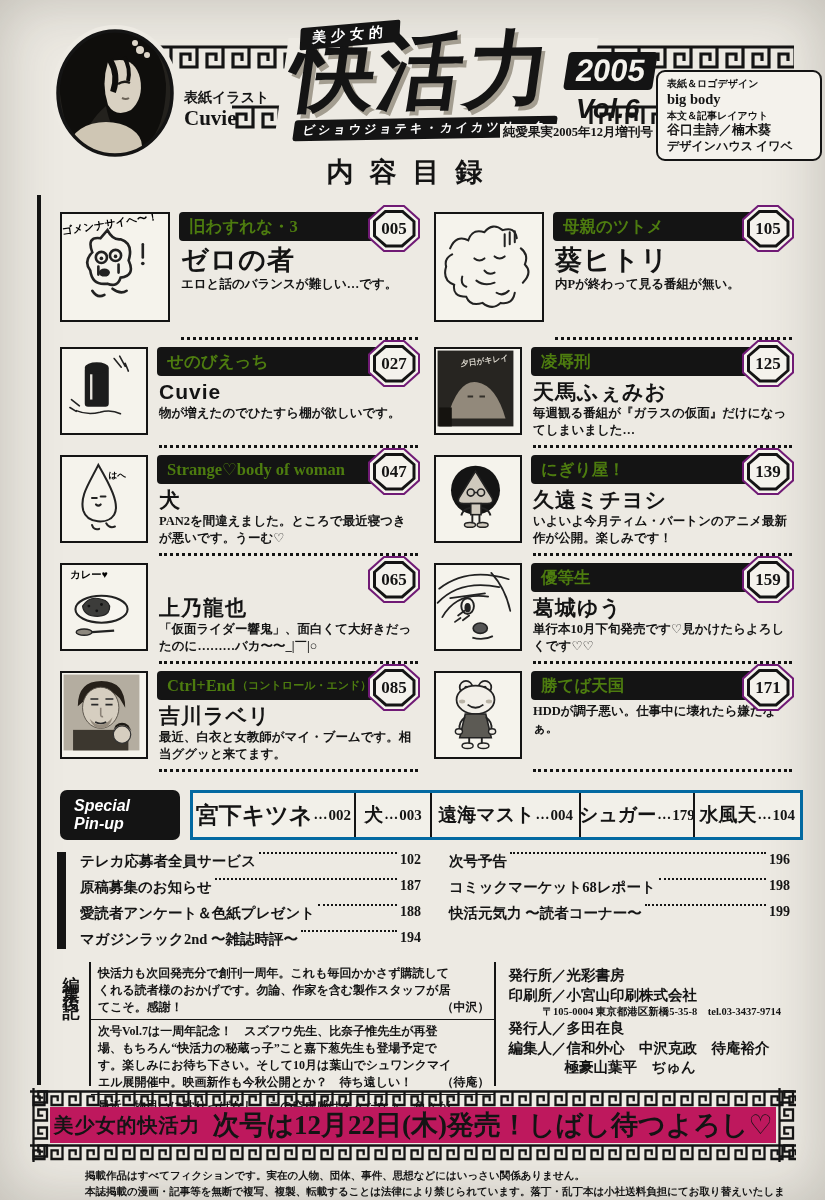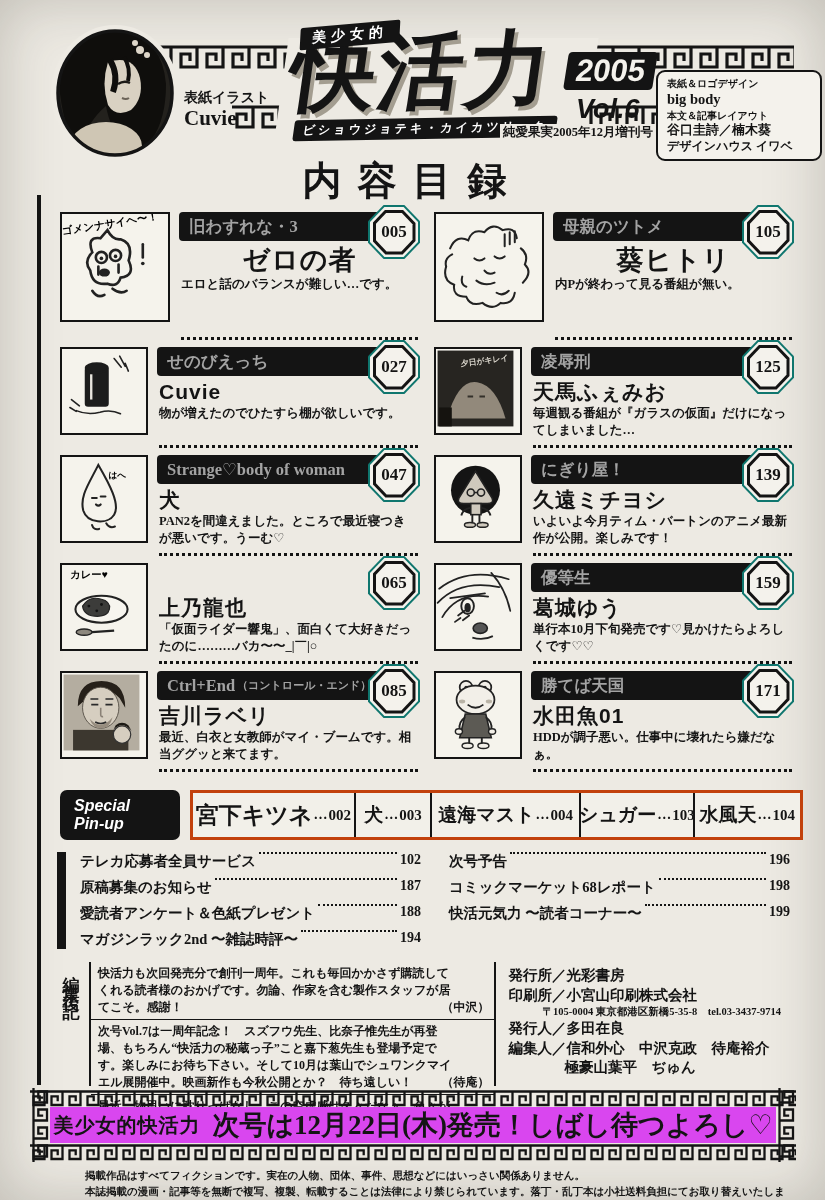--- a/index.html
+++ b/index.html
@@ -34,7 +34,7 @@
   .credits-box .cv{font-size:14.5px;font-weight:700;}
   .credits-box .cv2{font-size:13px;font-weight:700;}
   .credits-box .cv3{font-size:12px;font-weight:700;}
-  .toc-heading{position:absolute;left:0;right:0;top:154px;text-align:center;font-size:39px;font-weight:700;
+  .toc-heading{position:absolute;left:0;right:0;top:154px;text-align:center;font-size:27px;font-weight:700;
         letter-spacing:16px;z-index:2;}
   .leftline{position:absolute;left:37px;top:195px;width:3.5px;height:890px;background:#141414;z-index:0;}
   

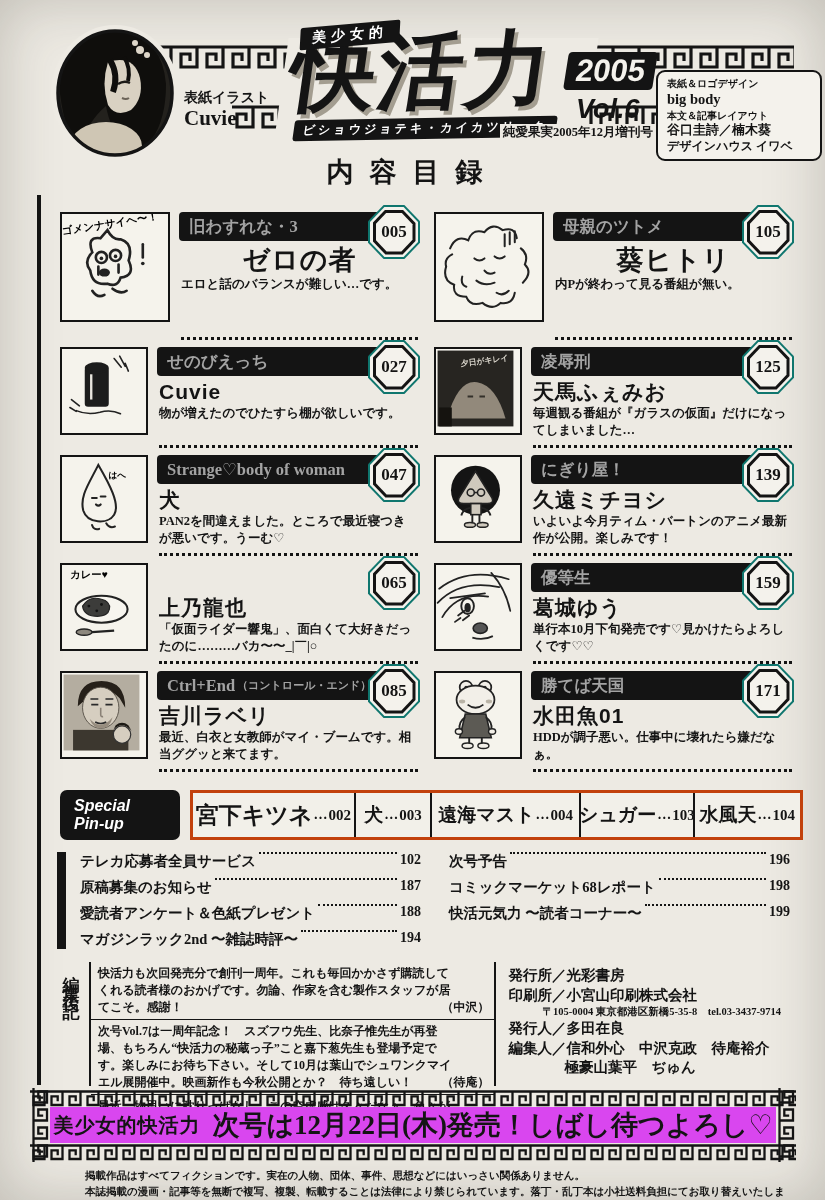--- a/index.html
+++ b/index.html
@@ -46,7 +46,7 @@
   .entry.tall .thumb{width:106px;height:106px;}
   .einfo{flex:1;display:flex;flex-direction:column;min-width:0;}
   .tbar-row{position:relative;height:32px;}
-  .tbar{background:#141414;color:#a3a3a3;height:29px;border-radius:4px;padding:0 10px;margin-right:32px;
+  .tbar{background:#141414;color:#4d7c0f;height:29px;border-radius:4px;padding:0 10px;margin-right:32px;
         display:flex;align-items:center;font-size:16.5px;font-weight:700;white-space:nowrap;overflow:hidden;}
   .tsub{font-size:11px;margin-left:2px;}
   .oct,.o2,.o3,.o4{display:flex;clip-path:polygon(30% 0,70% 0,100% 30%,100% 70%,70% 100%,30% 100%,0 70%,0 30%);}

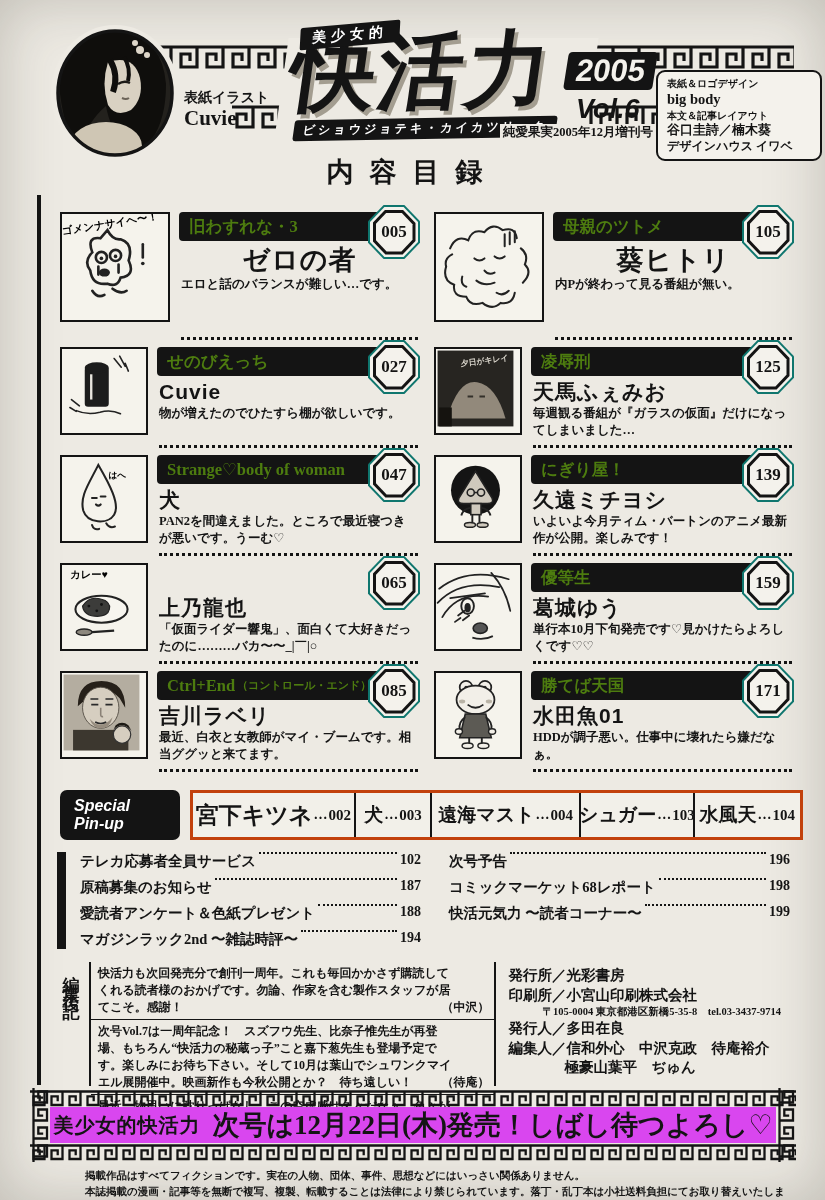--- a/index.html
+++ b/index.html
@@ -50,7 +50,7 @@
         display:flex;align-items:center;font-size:16.5px;font-weight:700;white-space:nowrap;overflow:hidden;}
   .tsub{font-size:11px;margin-left:2px;}
   .oct,.o2,.o3,.o4{display:flex;clip-path:polygon(30% 0,70% 0,100% 30%,100% 70%,70% 100%,30% 100%,0 70%,0 30%);}
-  .oct{position:absolute;right:-2px;top:-7px;width:52px;height:54px;background:#0f766e;z-index:2;}
+  .oct{position:absolute;right:-2px;top:-7px;width:52px;height:47px;background:#701a75;z-index:2;}
   .o2{flex:1;margin:2px;background:#f4f2ec;}
   .o3{flex:1;margin:2.5px;background:#141414;}
   .o4{flex:1;margin:3px;background:#f4f2ec;align-items:center;justify-content:center;

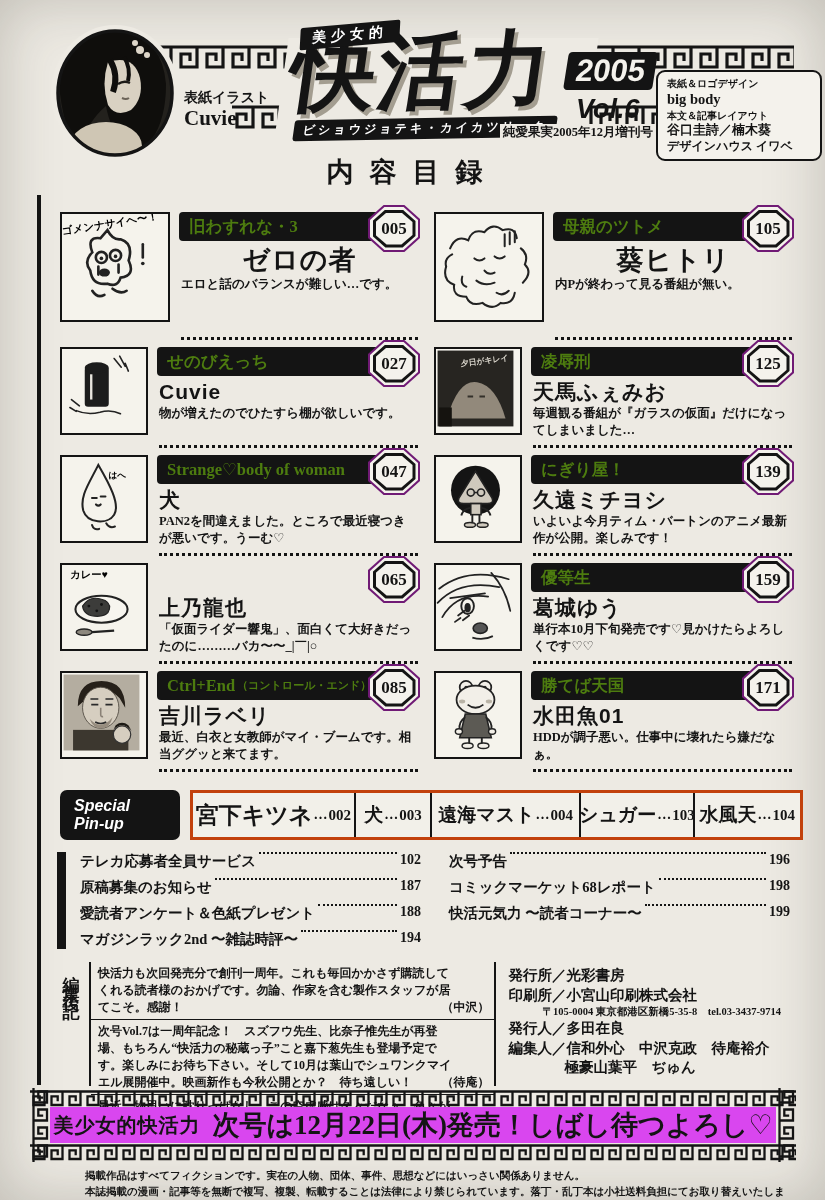--- a/index.html
+++ b/index.html
@@ -57,7 +57,7 @@
       font-size:17px;font-weight:700;}
   .author{font-family:"Liberation Sans","DejaVu Sans",sans-serif;font-weight:800;font-size:21px;
         letter-spacing:1px;line-height:1.05;margin:2px 0 2px 2px;white-space:nowrap;}
-  .entry.tall .author{font-size:27px;text-align:center;}
+  .entry.tall .author{font-size:27px;}
   .comment{font-size:12.5px;font-weight:600;line-height:1.35;padding-left:2px;}
   .dots{margin-top:auto;border-bottom:3px dotted #141414;margin-left:2px;margin-bottom:1px;}
   

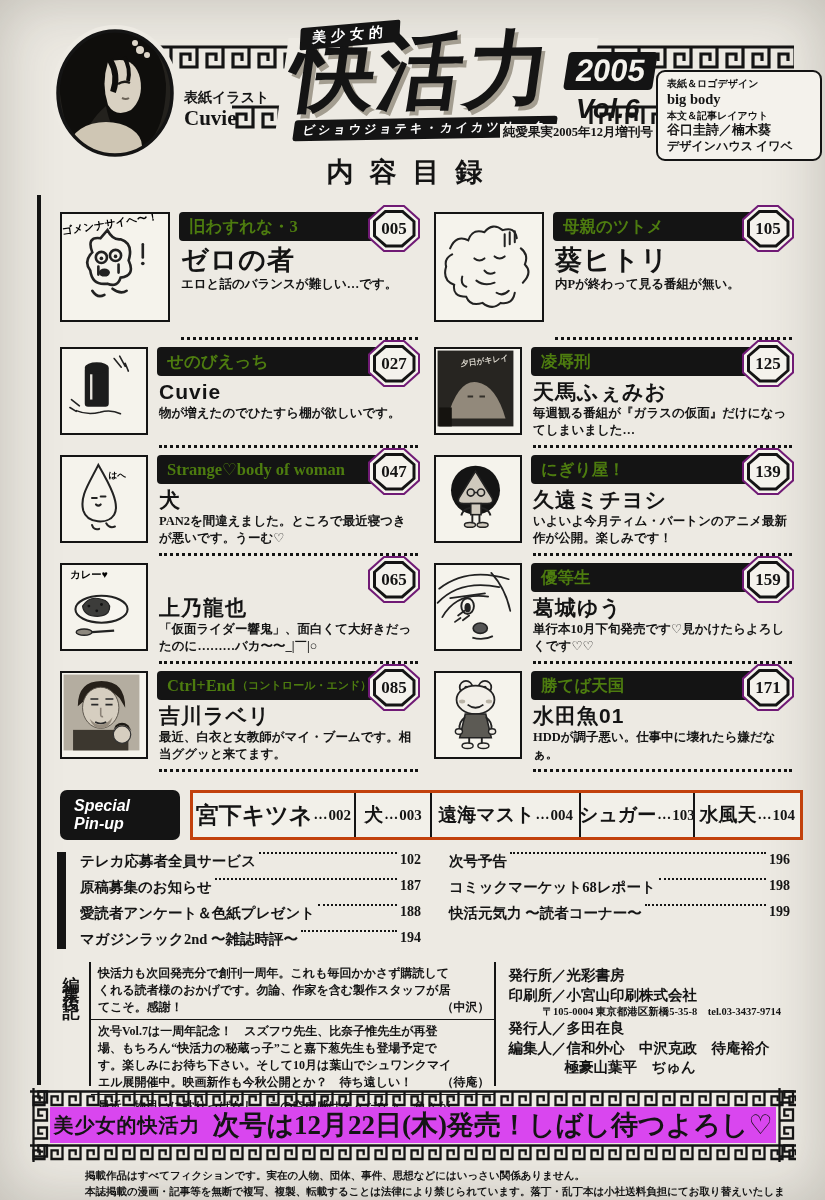--- a/index.html
+++ b/index.html
@@ -521,7 +521,6 @@
                 </div>
               </div>
           </div>
-          <div class="author">水田魚01</div>
           <div class="comment">HDDが調子悪い。仕事中に壊れたら嫌だなぁ。</div>
           <div class="dots"></div>
         </div>

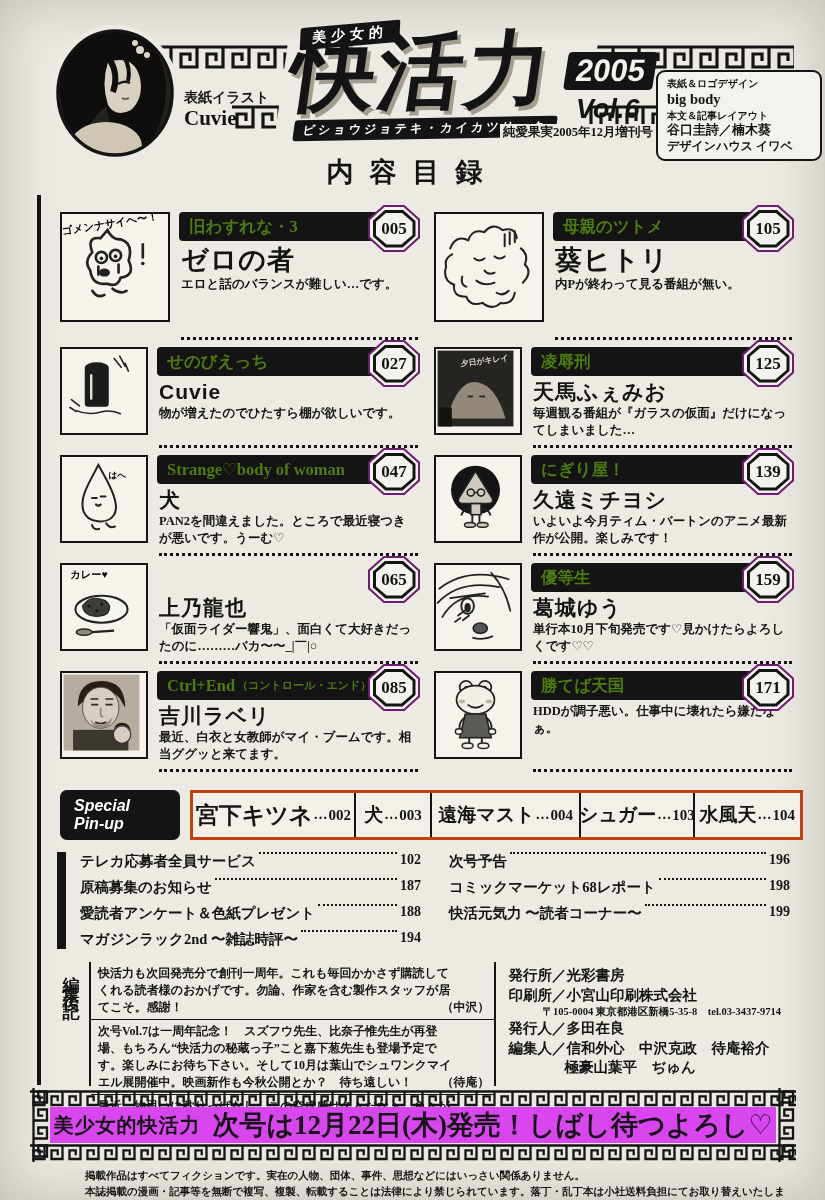--- a/index.html
+++ b/index.html
@@ -65,7 +65,7 @@
   .plabel{flex:none;width:106px;background:#141414;color:#fff;border-radius:7px;
         font-family:"Liberation Sans","DejaVu Sans",sans-serif;font-style:italic;font-weight:700;
         font-size:16px;line-height:1.15;display:flex;flex-direction:column;justify-content:center;padding-left:14px;}
-  .ptable{flex:1;border:3px solid #c2410c;display:flex;background:#f2f0e9;}
+  .ptable{flex:1;border:3px solid #0369a1;display:flex;background:#f2f0e9;}
   .pcell{display:flex;align-items:center;justify-content:center;padding:0 4px;min-width:0;}
   .pcell + .pcell{border-left:2.5px solid #141414;}
   .pname{font-size:19px;font-weight:700;white-space:nowrap;}

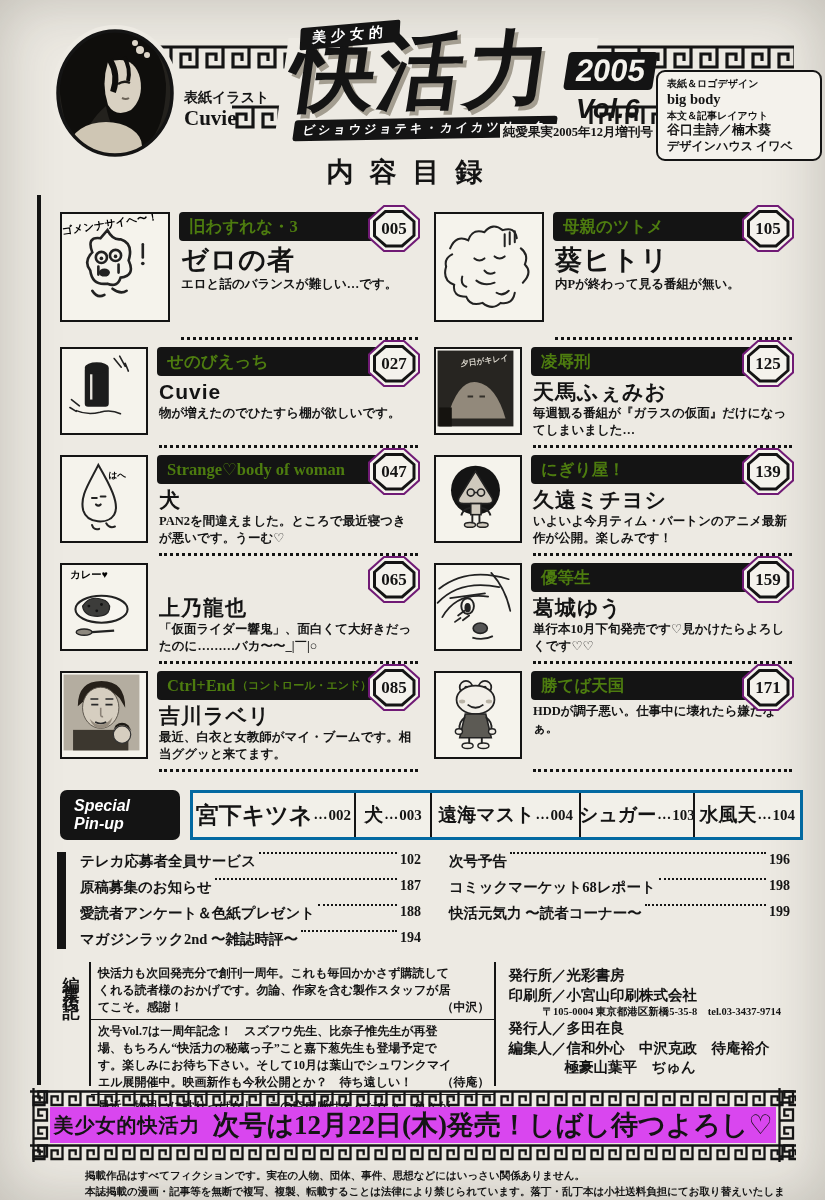--- a/index.html
+++ b/index.html
@@ -553,7 +553,7 @@
       <div class="pcell pc4">
           <span class="pname">シュガー</span>
           <span class="plead">…</span>
-          <span class="ppage">103</span>
+          <span class="ppage">179</span>
         </div>
       <div class="pcell pc5">
           <span class="pname">水風天</span>

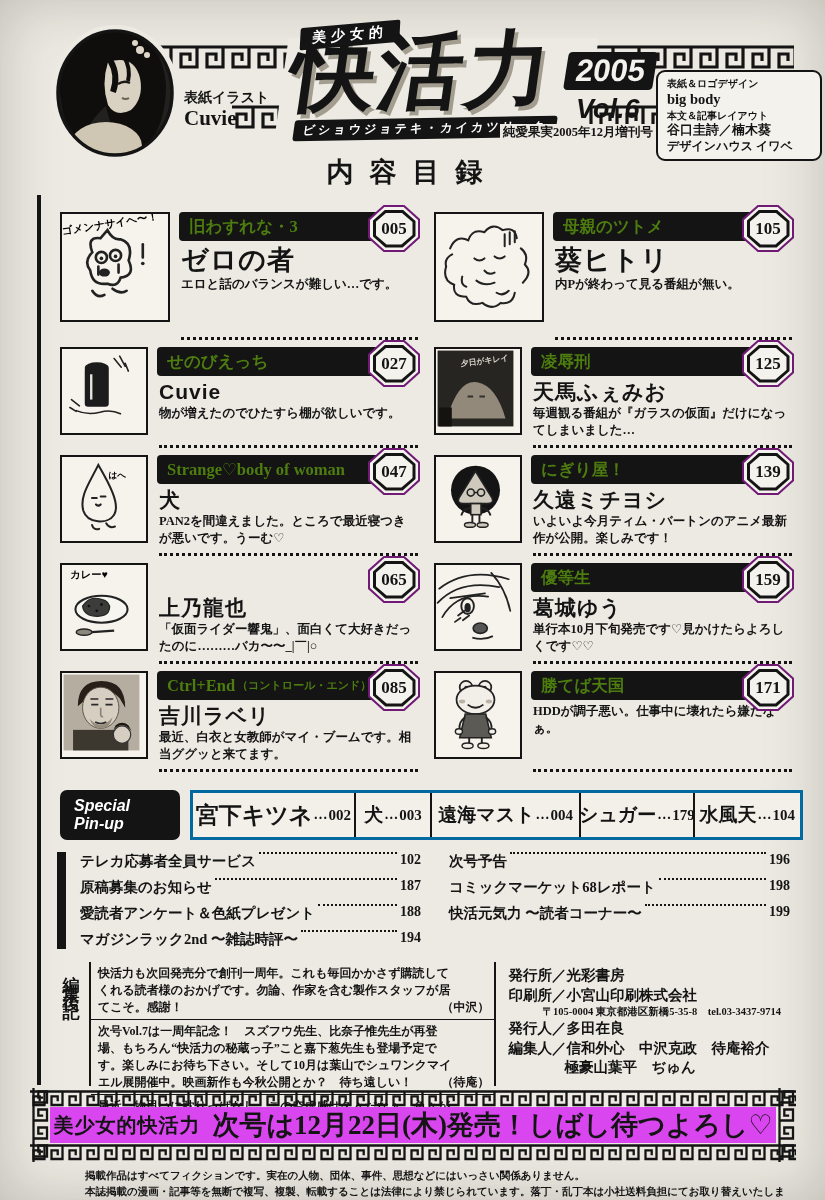--- a/index.html
+++ b/index.html
@@ -97,7 +97,7 @@
   .epind{padding-left:56px;}
   
   .banner{position:absolute;left:30px;width:766px;top:1088px;height:74px;z-index:2;}
-  .banner .mid{position:absolute;left:20px;right:20px;top:19px;bottom:19px;background:#d946ef;
+  .banner .mid{position:absolute;left:20px;right:20px;top:19px;bottom:19px;background:#be185d;
         display:flex;align-items:center;justify-content:center;gap:12px;white-space:nowrap;}
   .bbrand{font-size:20px;font-weight:900;letter-spacing:1px;}
   .btext{font-size:27px;font-weight:900;}

